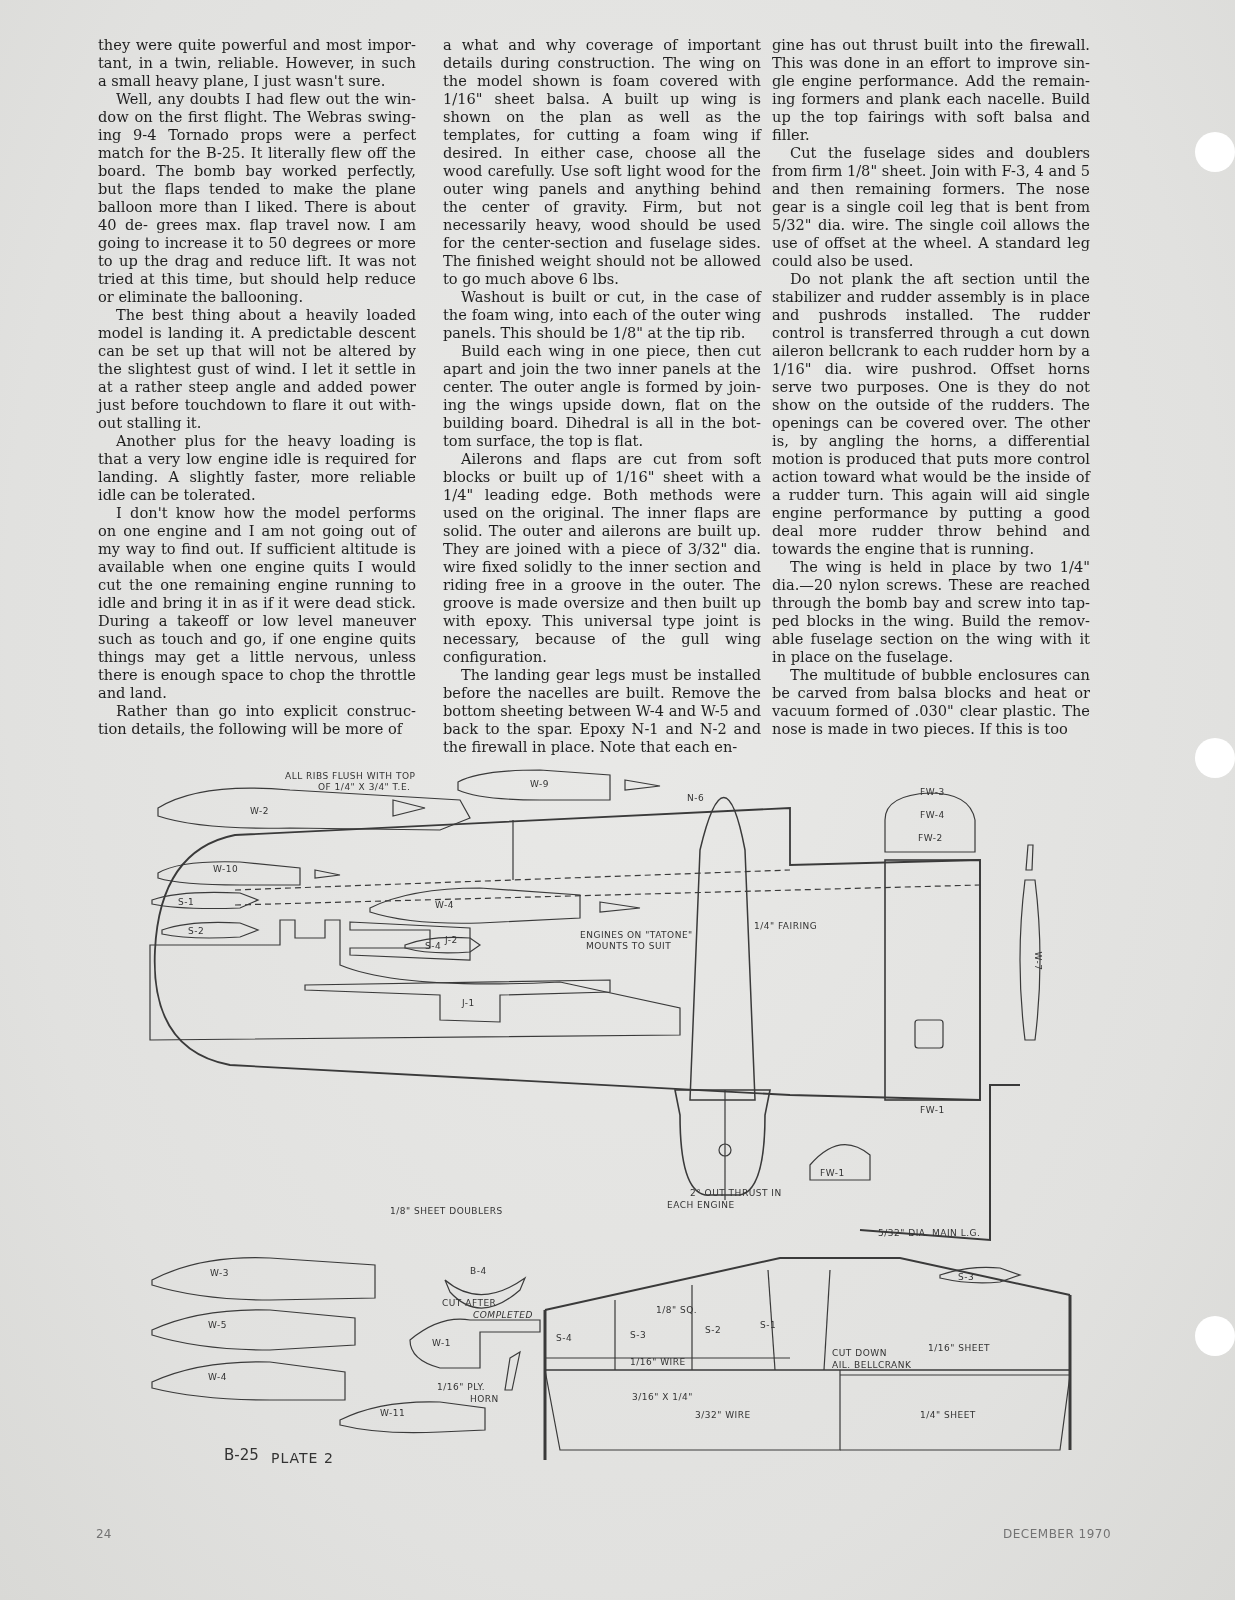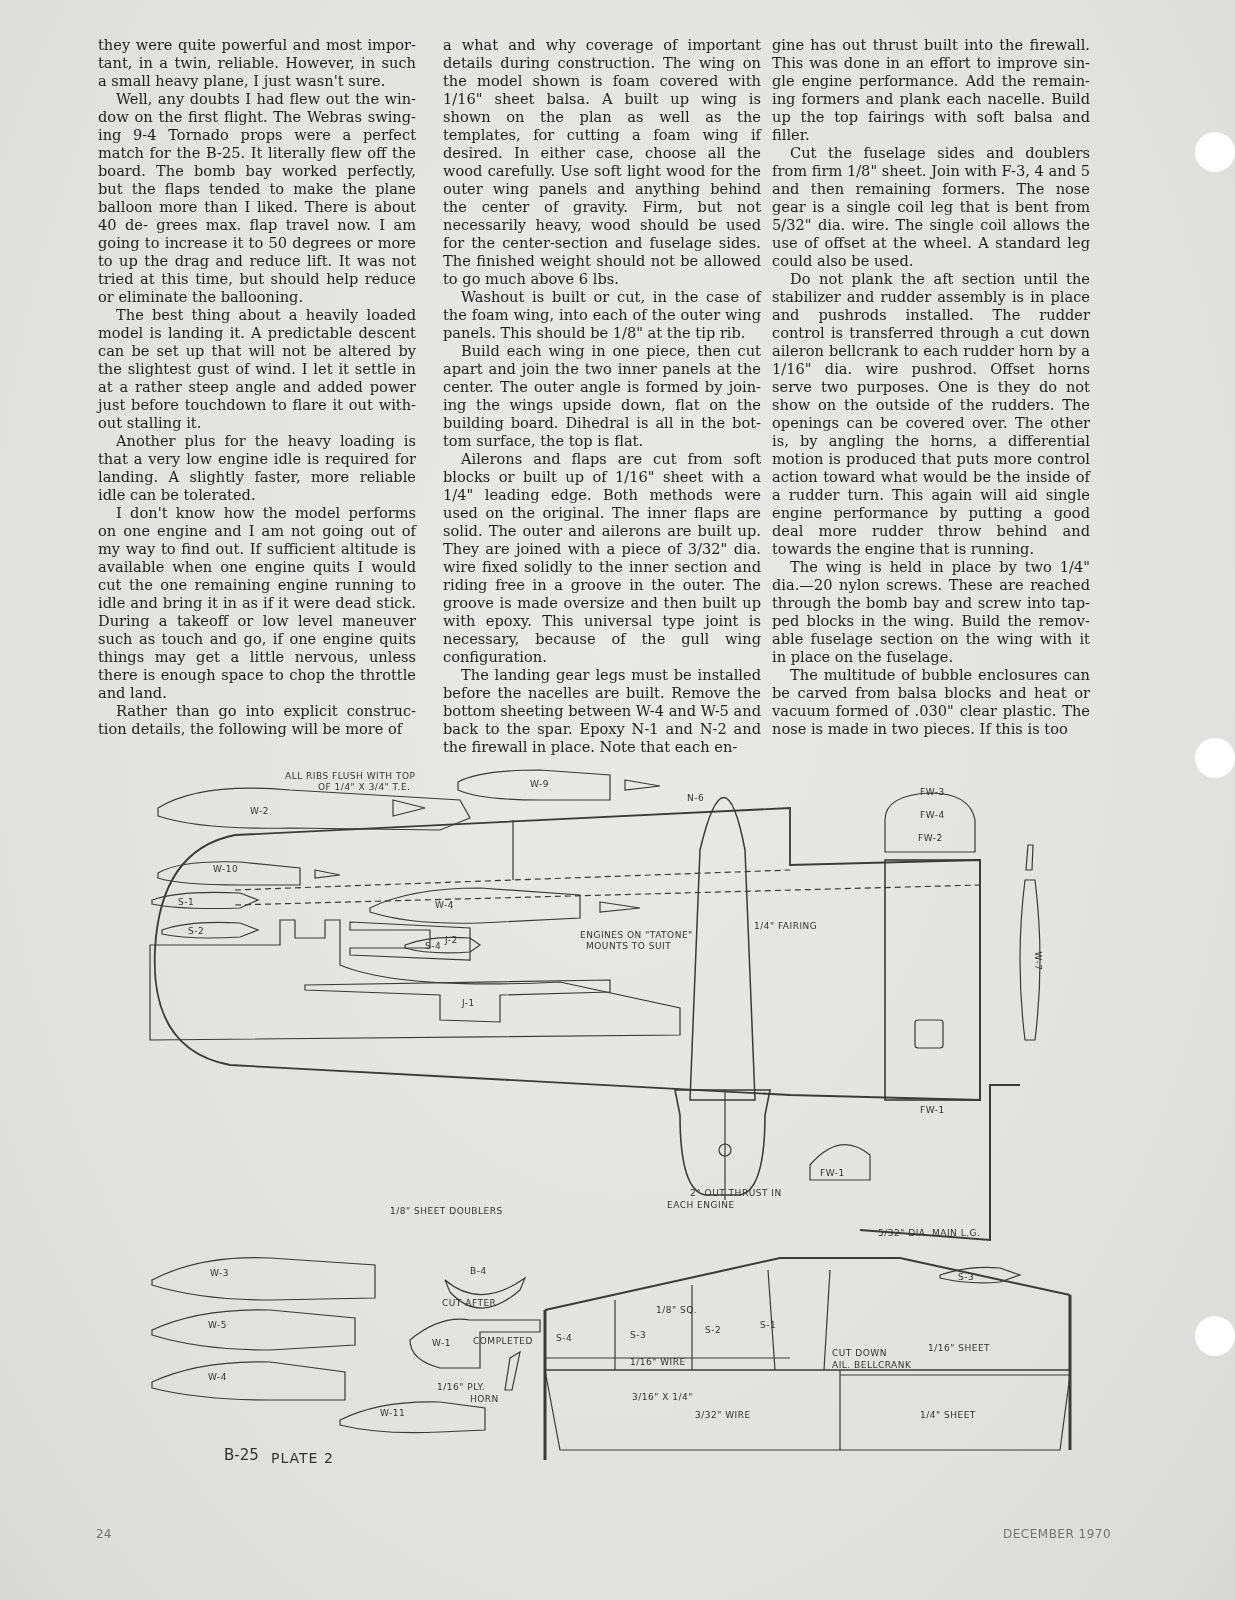--- a/index.html
+++ b/index.html
@@ -175,7 +175,7 @@
   <span class="lbl" style="left:68px; top:612px;">W-4</span>
   <span class="lbl" style="left:330px; top:506px;">B-4</span>
   <span class="lbl" style="left:302px; top:538px;">CUT AFTER</span>
-  <span class="lbl" style="left:333px; top:576px;">COMPLETED</span>
+  <span class="lbl" style="left:333px; top:550px;font-style:italic;">COMPLETED</span>
   <span class="lbl" style="left:292px; top:578px;">W-1</span>
   <span class="lbl" style="left:297px; top:622px;">1/16" PLY.</span>
   <span class="lbl" style="left:330px; top:634px;">HORN</span>

